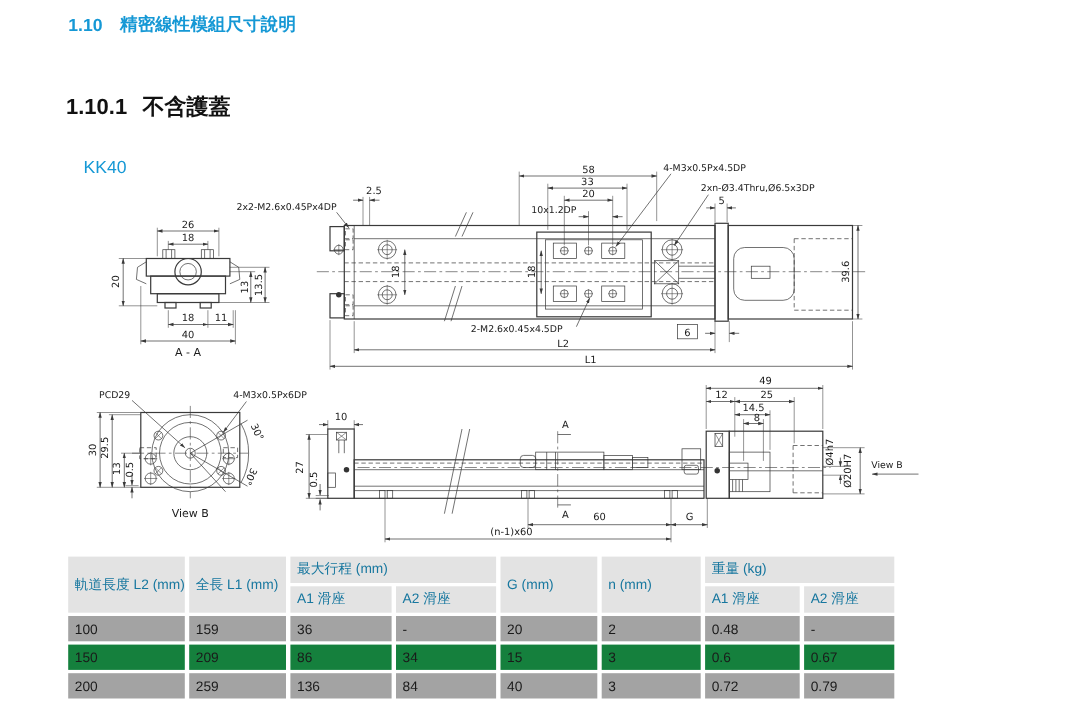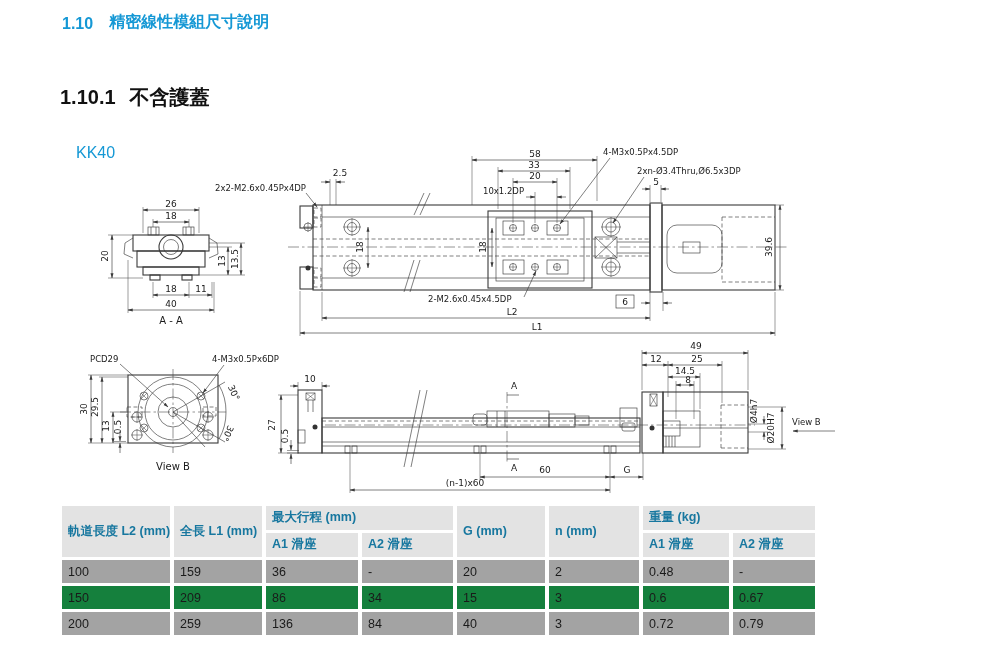--- a/index.html
+++ b/index.html
@@ -29,7 +29,7 @@
              table-layout:fixed;}
   table.spec td,table.spec th{font-size:12.5px;padding:1px 0 1px 6px;text-align:left;vertical-align:middle;
              overflow:hidden;white-space:nowrap;}
-  th.h{color:#17779f;font-weight:bold;background:#e3e3e3;white-space:normal;line-height:1.25;}
+  th.h{color:#17779f;font-weight:normal;background:#e3e3e3;white-space:normal;line-height:1.25;}
   td.c{color:#1a1a1a;background:#15803d;height:21px;}
   tr.dark td.c{background:#a3a3a3;}
   th.h{height:22px;}

